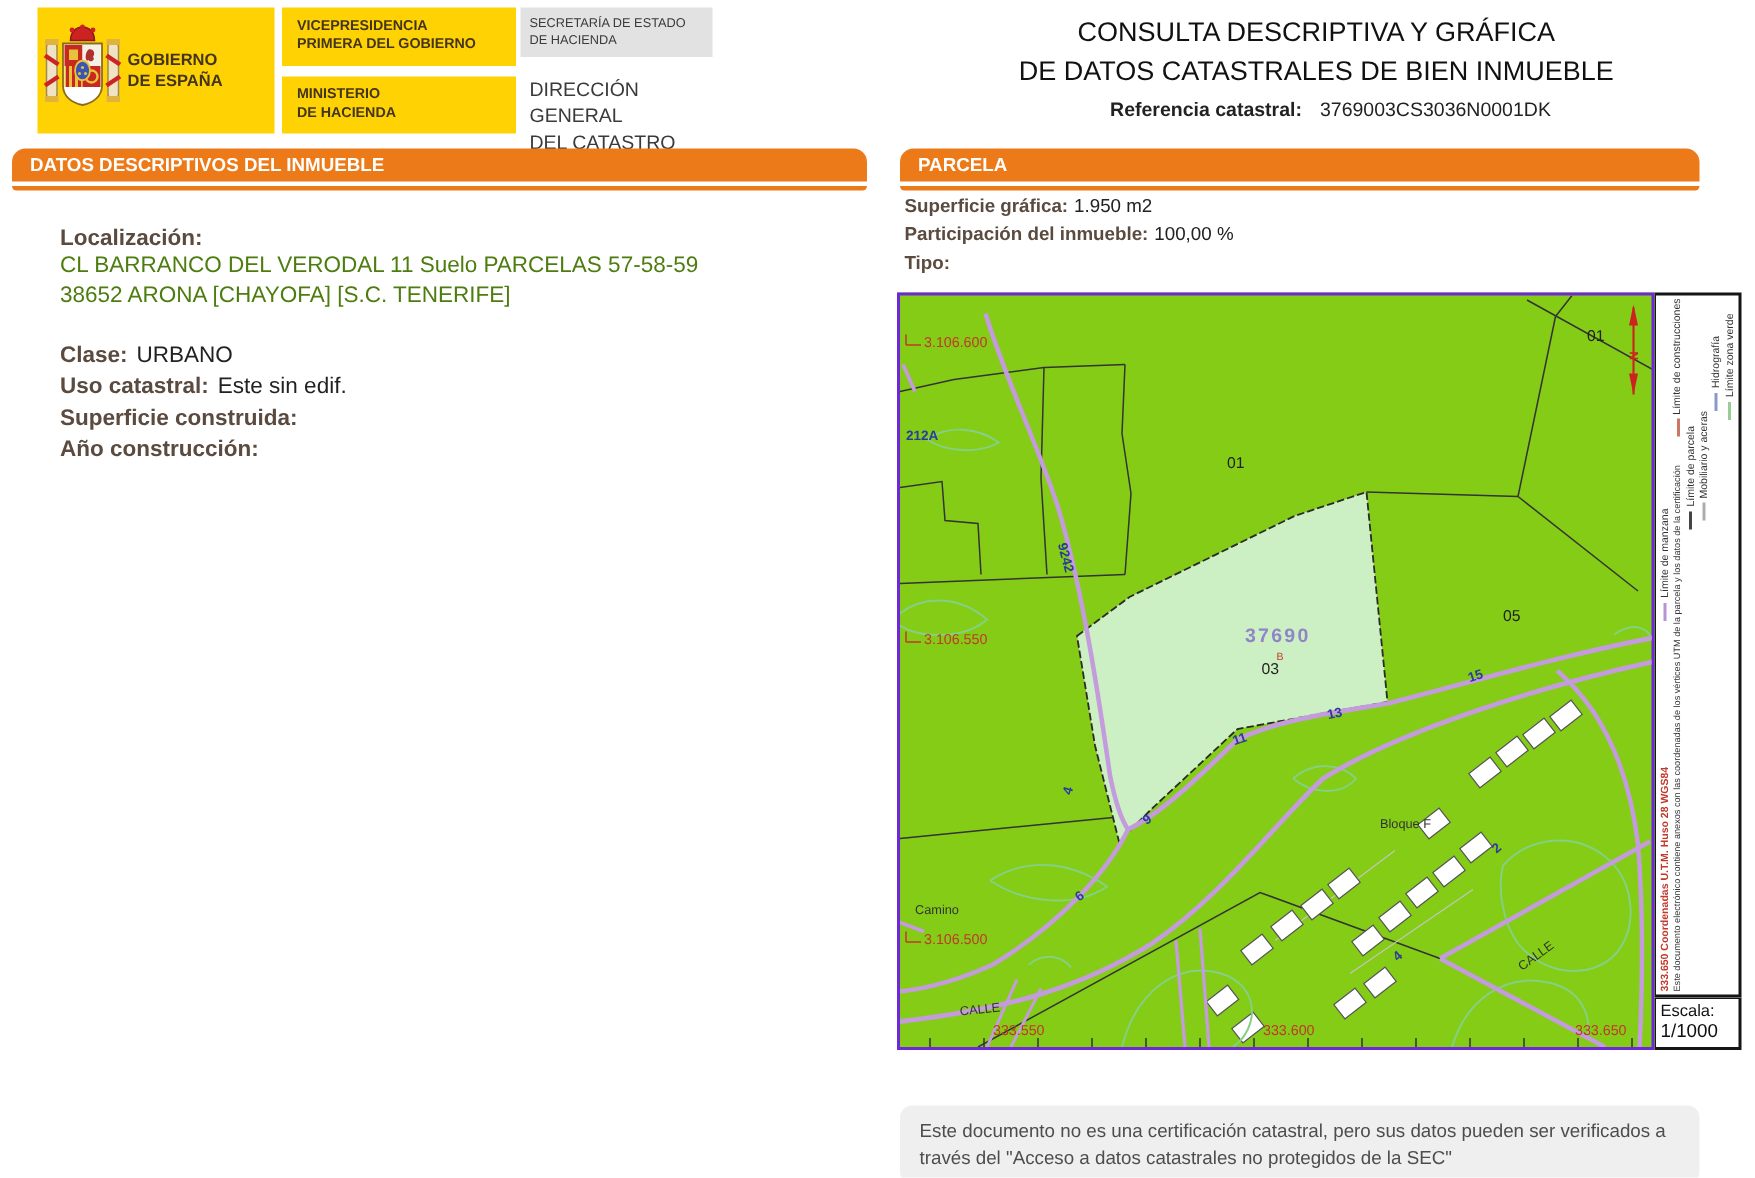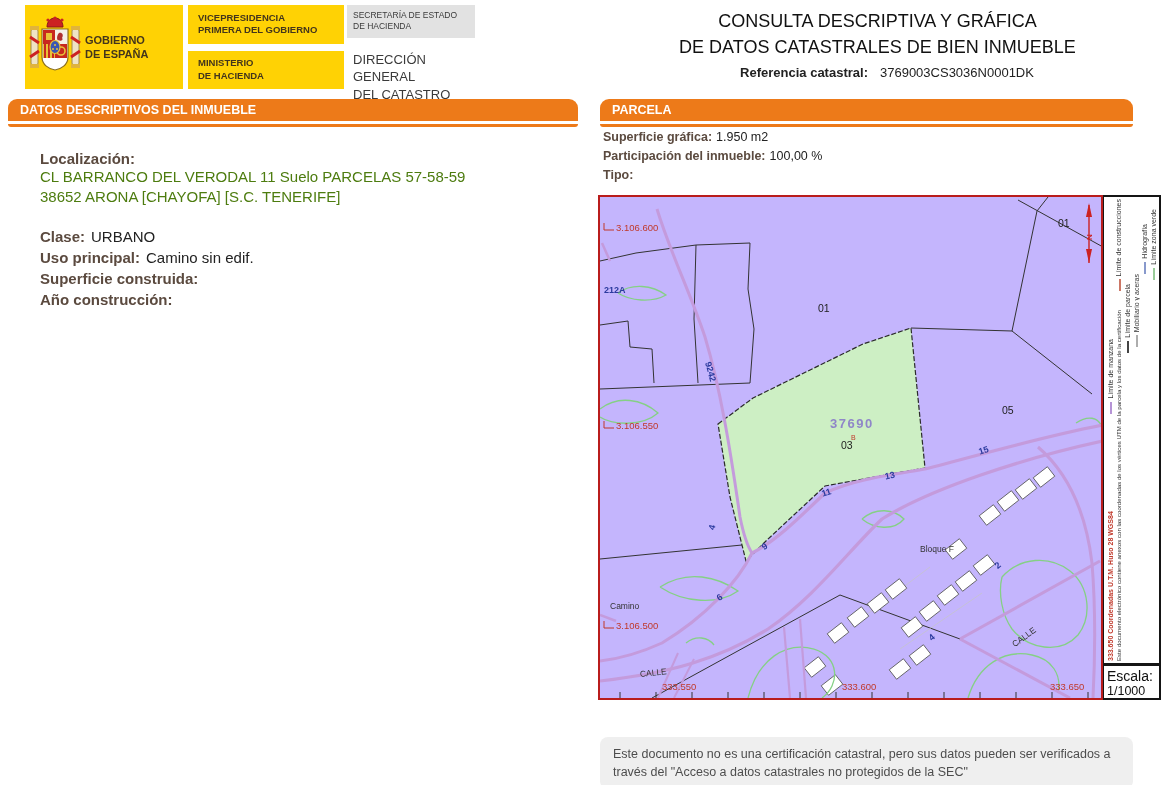--- a/index.html
+++ b/index.html
@@ -48,7 +48,7 @@
 
 
 #map { position:absolute; left:598px; top:195px; width:563px; height:505px; }
-#map-main { position:absolute; left:0; top:0; width:505px; height:505px; border:2px solid #b91c1c; background:#c4b5fd; }
+#map-main { position:absolute; left:0; top:0; width:505px; height:505px; border:2px solid #6d28d9; background:#84cc16; }
 #map-sidebar { position:absolute; left:505px; top:0; width:58px; height:470px; border:2px solid #151515; border-left:1px solid #151515; background:#fff; overflow:hidden; }
 .sb-rot { position:absolute; left:2px; top:464px; width:462px; height:52px; transform-origin:0 0; transform:rotate(-90deg); }
 .sbrow { height:8.6px; display:flex; align-items:center; white-space:nowrap; overflow:hidden; font-size:7px; color:#333; }

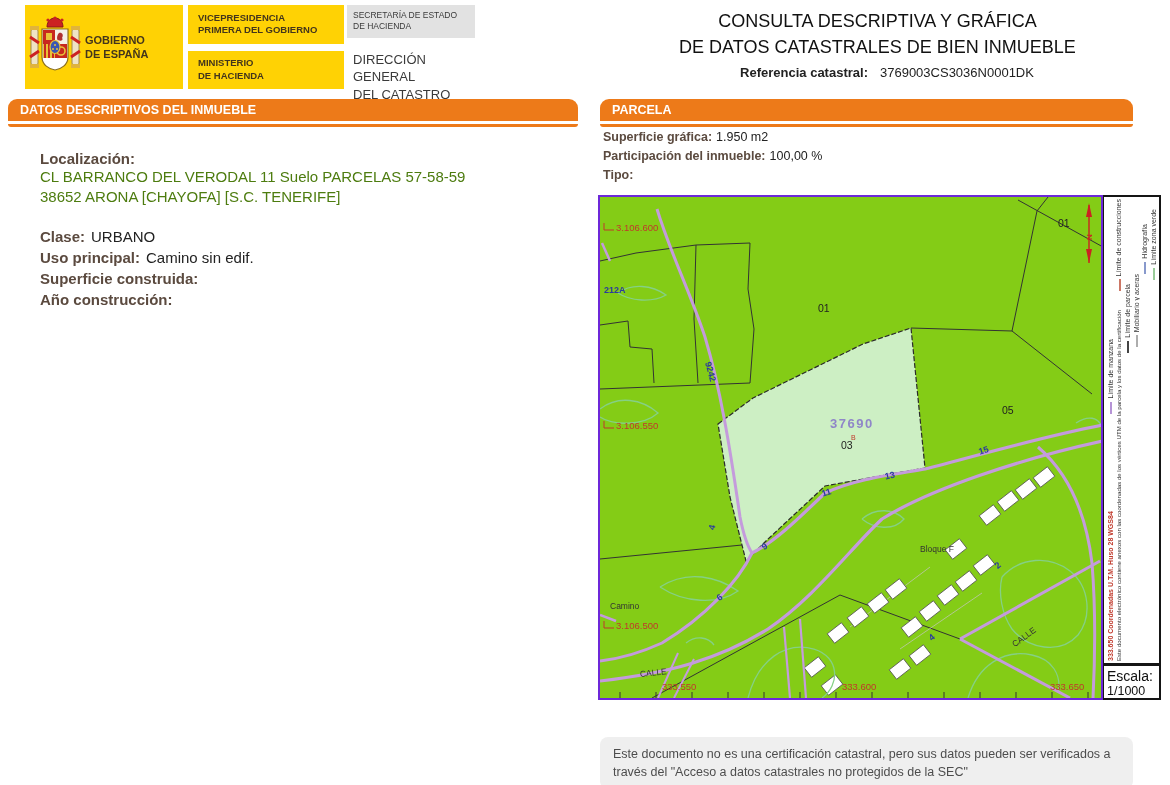--- a/index.html
+++ b/index.html
@@ -146,7 +146,7 @@
       <span class="lblb">Clase:</span><span class="val">URBANO</span>
     </div>
     <div class="row">
-      <span class="lblb">Uso principal:</span><span class="val">Camino sin edif.</span>
+      <span class="lblb">Uso catastral:</span><span class="val">Camino sin edif.</span>
     </div>
     <div class="row">
       <span class="lblb">Superficie construida:</span><span class="val"></span>

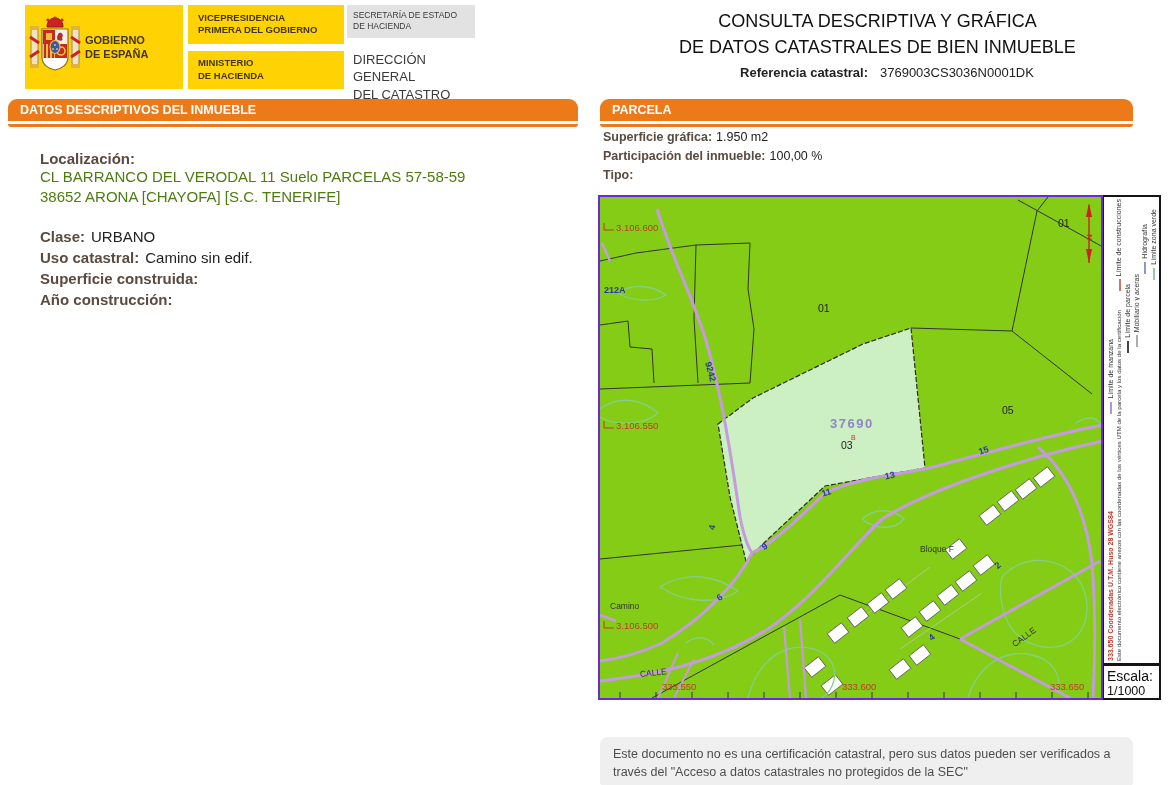--- a/index.html
+++ b/index.html
@@ -146,7 +146,7 @@
       <span class="lblb">Clase:</span><span class="val">URBANO</span>
     </div>
     <div class="row">
-      <span class="lblb">Uso catastral:</span><span class="val">Camino sin edif.</span>
+      <span class="lblb">Uso catastral:</span><span class="val">Este sin edif.</span>
     </div>
     <div class="row">
       <span class="lblb">Superficie construida:</span><span class="val"></span>

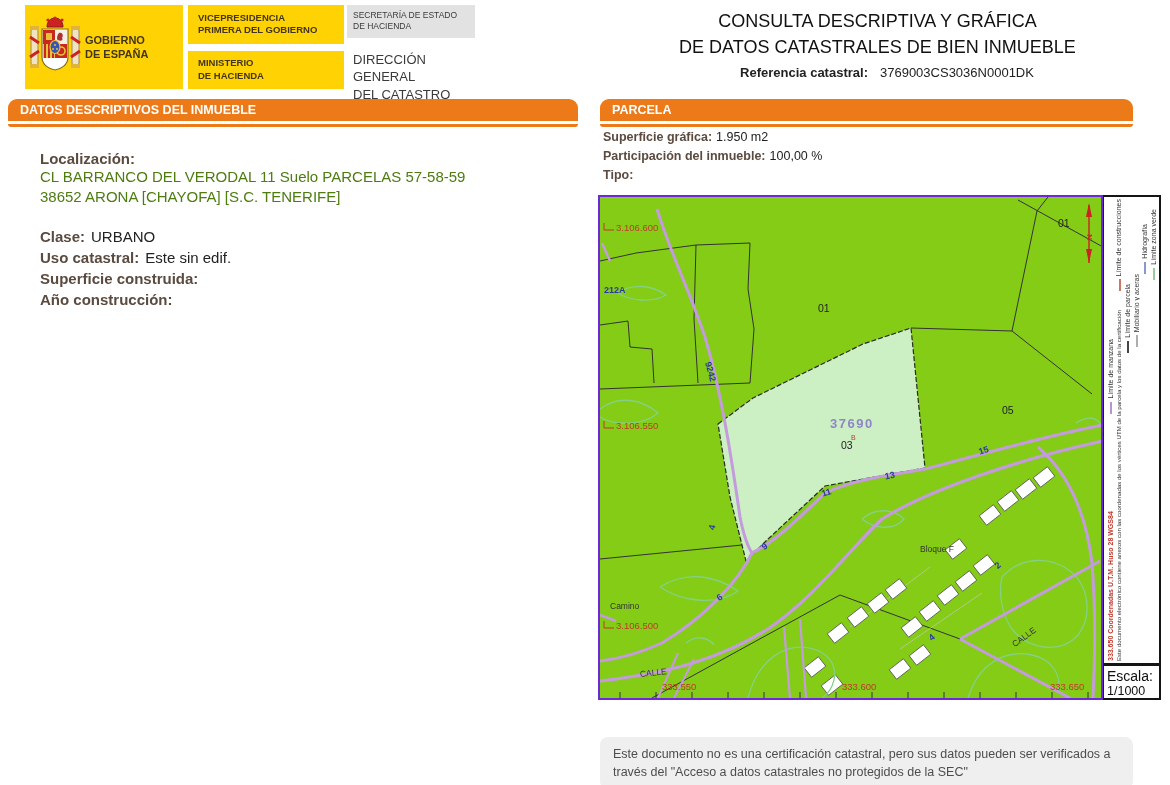--- a/index.html
+++ b/index.html
@@ -57,7 +57,7 @@
 .coords-note { color:#C0392B; font-size:7px; font-weight:bold; }
 .cert-note { font-size:6.1px; color:#333; }
 #map-escala { position:absolute; left:505px; top:470px; width:58px; height:35px; border:2px solid #151515; border-left:1px solid #151515; border-top:1px solid #151515; background:#fff; padding:2px 3px; }
-#map-escala .el { font-size:14px; color:#111; }
+#map-escala .el { font-size:11px; color:#111; }
 #map-escala .ev { font-size:12.5px; color:#111; }
 
 

